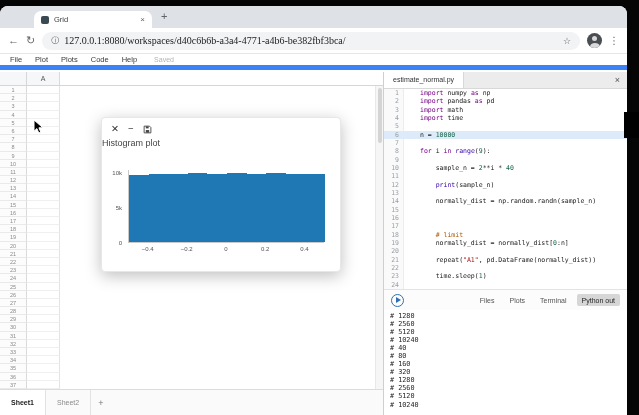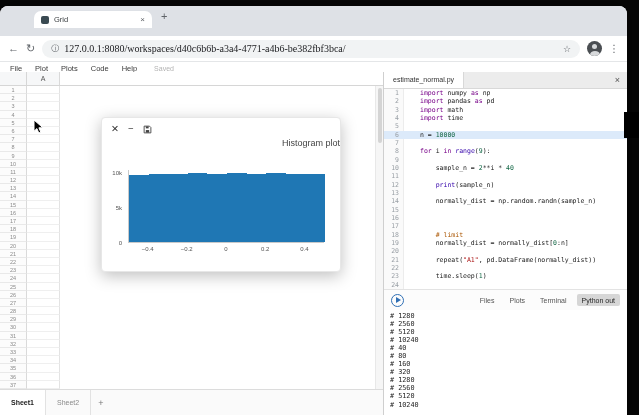--- a/index.html
+++ b/index.html
@@ -11,7 +11,7 @@
             border-radius:8px 8px 0 0; overflow:hidden; box-shadow:0 0 18px rgba(0,0,0,.6); }
 
   
-  .tabstrip { height:30px; background:#dee1e6; position:relative; }
+  .tabstrip { height:22px; background:#dee1e6; position:relative; }
   .btab { position:absolute; left:34px; top:5px; width:118px; height:17px; background:#fff;
           border-radius:7px 7px 0 0; display:flex; align-items:center; padding:0 7px; }
   .favicon { width:8px; height:8px; border-radius:2px; background:#3a4a52; flex:0 0 auto; }

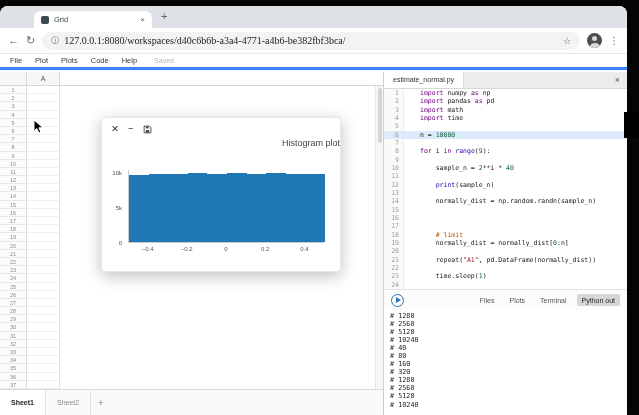--- a/index.html
+++ b/index.html
@@ -30,7 +30,7 @@
   .dots { font-size:10px; color:#5f6368; }
 
   
-  .menubar { height:16px; background:#fff; border-bottom:3px solid #3b82f6; position:relative;
+  .menubar { height:16px; background:#fff; border-bottom:5px solid #3b82f6; position:relative;
              display:flex; align-items:center; padding-left:10px; gap:13px; }
   .menu-item { font-size:7.5px; color:#3a3a3a; }
   .saved { font-size:7px; color:#b3b3b3; margin-left:4px; }

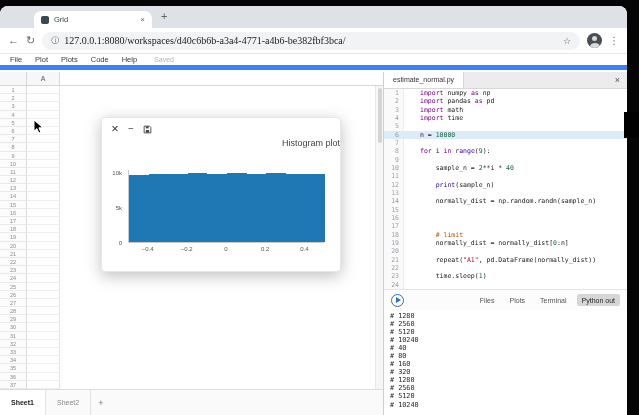--- a/index.html
+++ b/index.html
@@ -84,7 +84,7 @@
              border:1px solid #e7e7e7; border-radius:4px; box-shadow:0 4px 16px rgba(0,0,0,.25); }
   .pw-controls { position:absolute; left:9px; top:6px; display:flex; gap:9px; align-items:center; }
   .pw-close, .pw-min { font-size:9.5px; color:#333; line-height:10px; }
-  .pw-title { position:absolute; top:20px; left:0; right:0; text-align:right; font-size:9px; color:#444; }
+  .pw-title { position:absolute; top:20px; left:0; right:0; text-align:left; font-size:9px; color:#444; }
   .plotbox { position:absolute; left:26px; top:52px; width:196px; height:73px;
              border-left:1px solid #c9c9c9; border-bottom:1px solid #c9c9c9; }
   .bar { position:absolute; bottom:0; }

